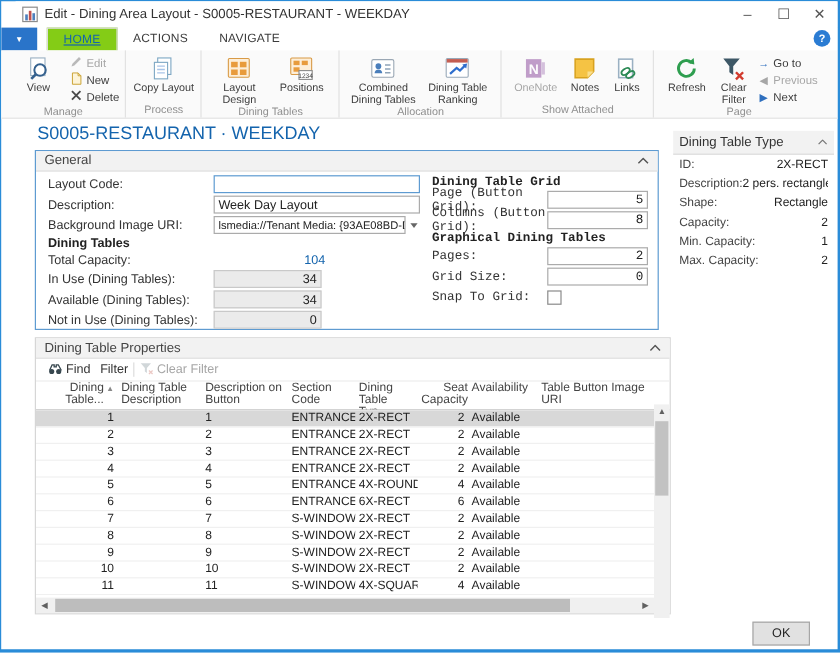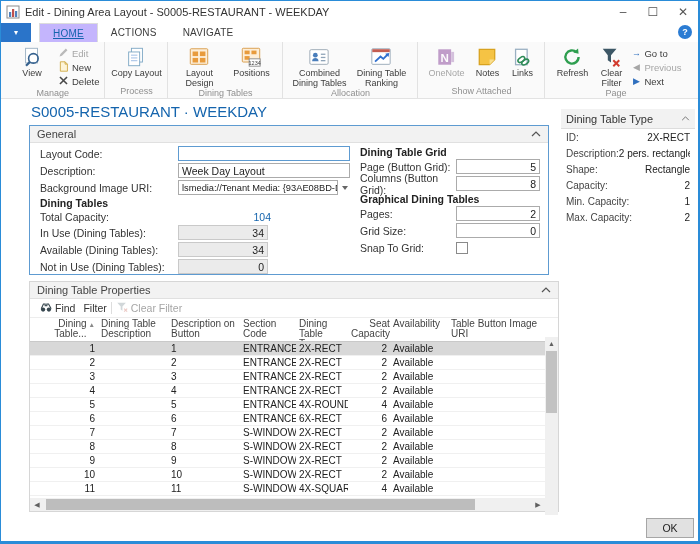--- a/index.html
+++ b/index.html
@@ -9,7 +9,7 @@
             border:1px solid #2a8cd8; border-bottom:3px solid #2a8cd8; border-right:2px solid #2a8cd8; overflow:hidden; }
 
   
-  .titlebar { position:absolute; top:0; left:0; right:0; height:22px; display:flex; align-items:center; padding-left:5px; background:#fff; }
+  .titlebar { position:absolute; top:0; left:12px; right:0; height:22px; display:flex; align-items:center; padding-left:5px; background:#fff; }
   .titlebar .ticon { width:14px; height:14px; margin-right:5px; }
   .titlebar .ttext { font-size:11px; color:#333; white-space:nowrap; }
   .wcontrols { position:absolute; right:0; top:0; display:flex; }

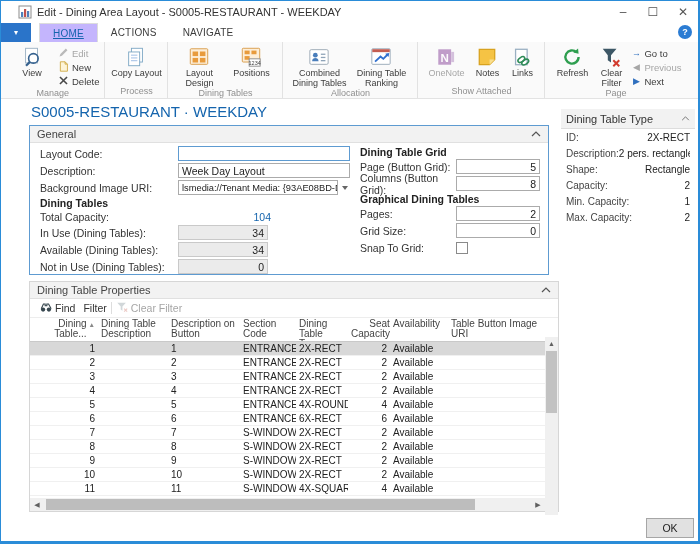--- a/index.html
+++ b/index.html
@@ -19,7 +19,7 @@
   .tabrow { position:absolute; top:22px; left:0; right:0; height:19px; display:flex; align-items:stretch; background:#fff; }
   .appbtn { width:30px; background:#2a74c9; color:#fff; display:flex; align-items:center; justify-content:center; font-size:8px; margin-right:8px; }
   .tab { padding:0 13px; display:flex; align-items:center; font-size:10px; color:#3c3c3c; letter-spacing:.2px; }
-  .tab.active { color:#1464ad; border:1px solid #dcdcdc; border-bottom:none; background:#c4b5fd;text-decoration:underline; }
+  .tab.active { color:#1464ad; border:1px solid #dcdcdc; border-bottom:none; background:#84cc16;text-decoration:underline; }
   .helpbtn { position:absolute; right:6px; top:2px; width:14px; height:14px; border-radius:50%; background:#2b7cd3; color:#fff; font-size:9px; font-weight:bold; display:flex; align-items:center; justify-content:center; }
 
   

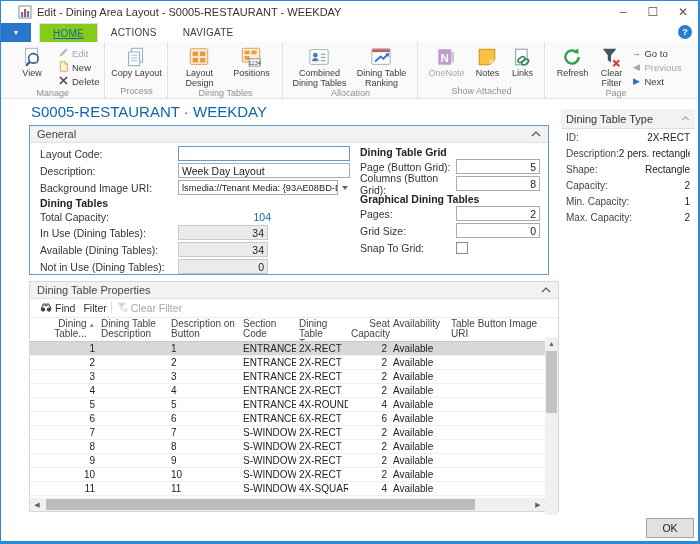--- a/index.html
+++ b/index.html
@@ -47,7 +47,7 @@
   .gbody { position:relative; height:131px; overflow:hidden; }
   .col { position:absolute; top:2px; }
   .colL { left:10px; width:318px; }
-  .colR { left:330px; width:186px; }
+  .colR { left:330px; width:186px;font-family:Liberation Mono, monospace; }
   .frow { display:flex; align-items:center; height:17px; }
   .frow.boldrow { height:13px; }
   .flabel { width:138px; font-size:10.5px; color:#333; }

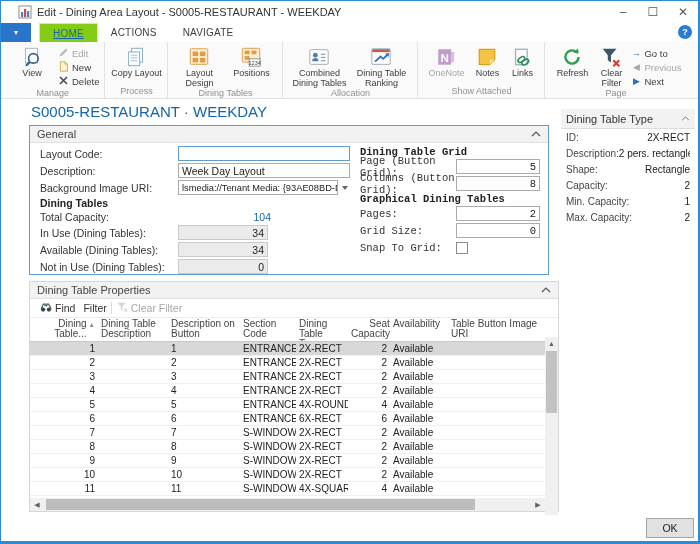--- a/index.html
+++ b/index.html
@@ -108,7 +108,7 @@
   .corner { width:13px; height:13px; flex:none; background:#f0f0f0; }
 
   
-  .okbtn { position:absolute; top:517px; left:645px; width:48px; height:20px; background:#e1e1e1; border:1px solid #a6a6a6; font-size:10.5px; color:#222; display:flex; align-items:center; justify-content:center; }
+  .okbtn { position:absolute; top:517px; left:626px; width:48px; height:20px; background:#e1e1e1; border:1px solid #a6a6a6; font-size:10.5px; color:#222; display:flex; align-items:center; justify-content:center; }
 
   .chev { display:block; }
 </style>

